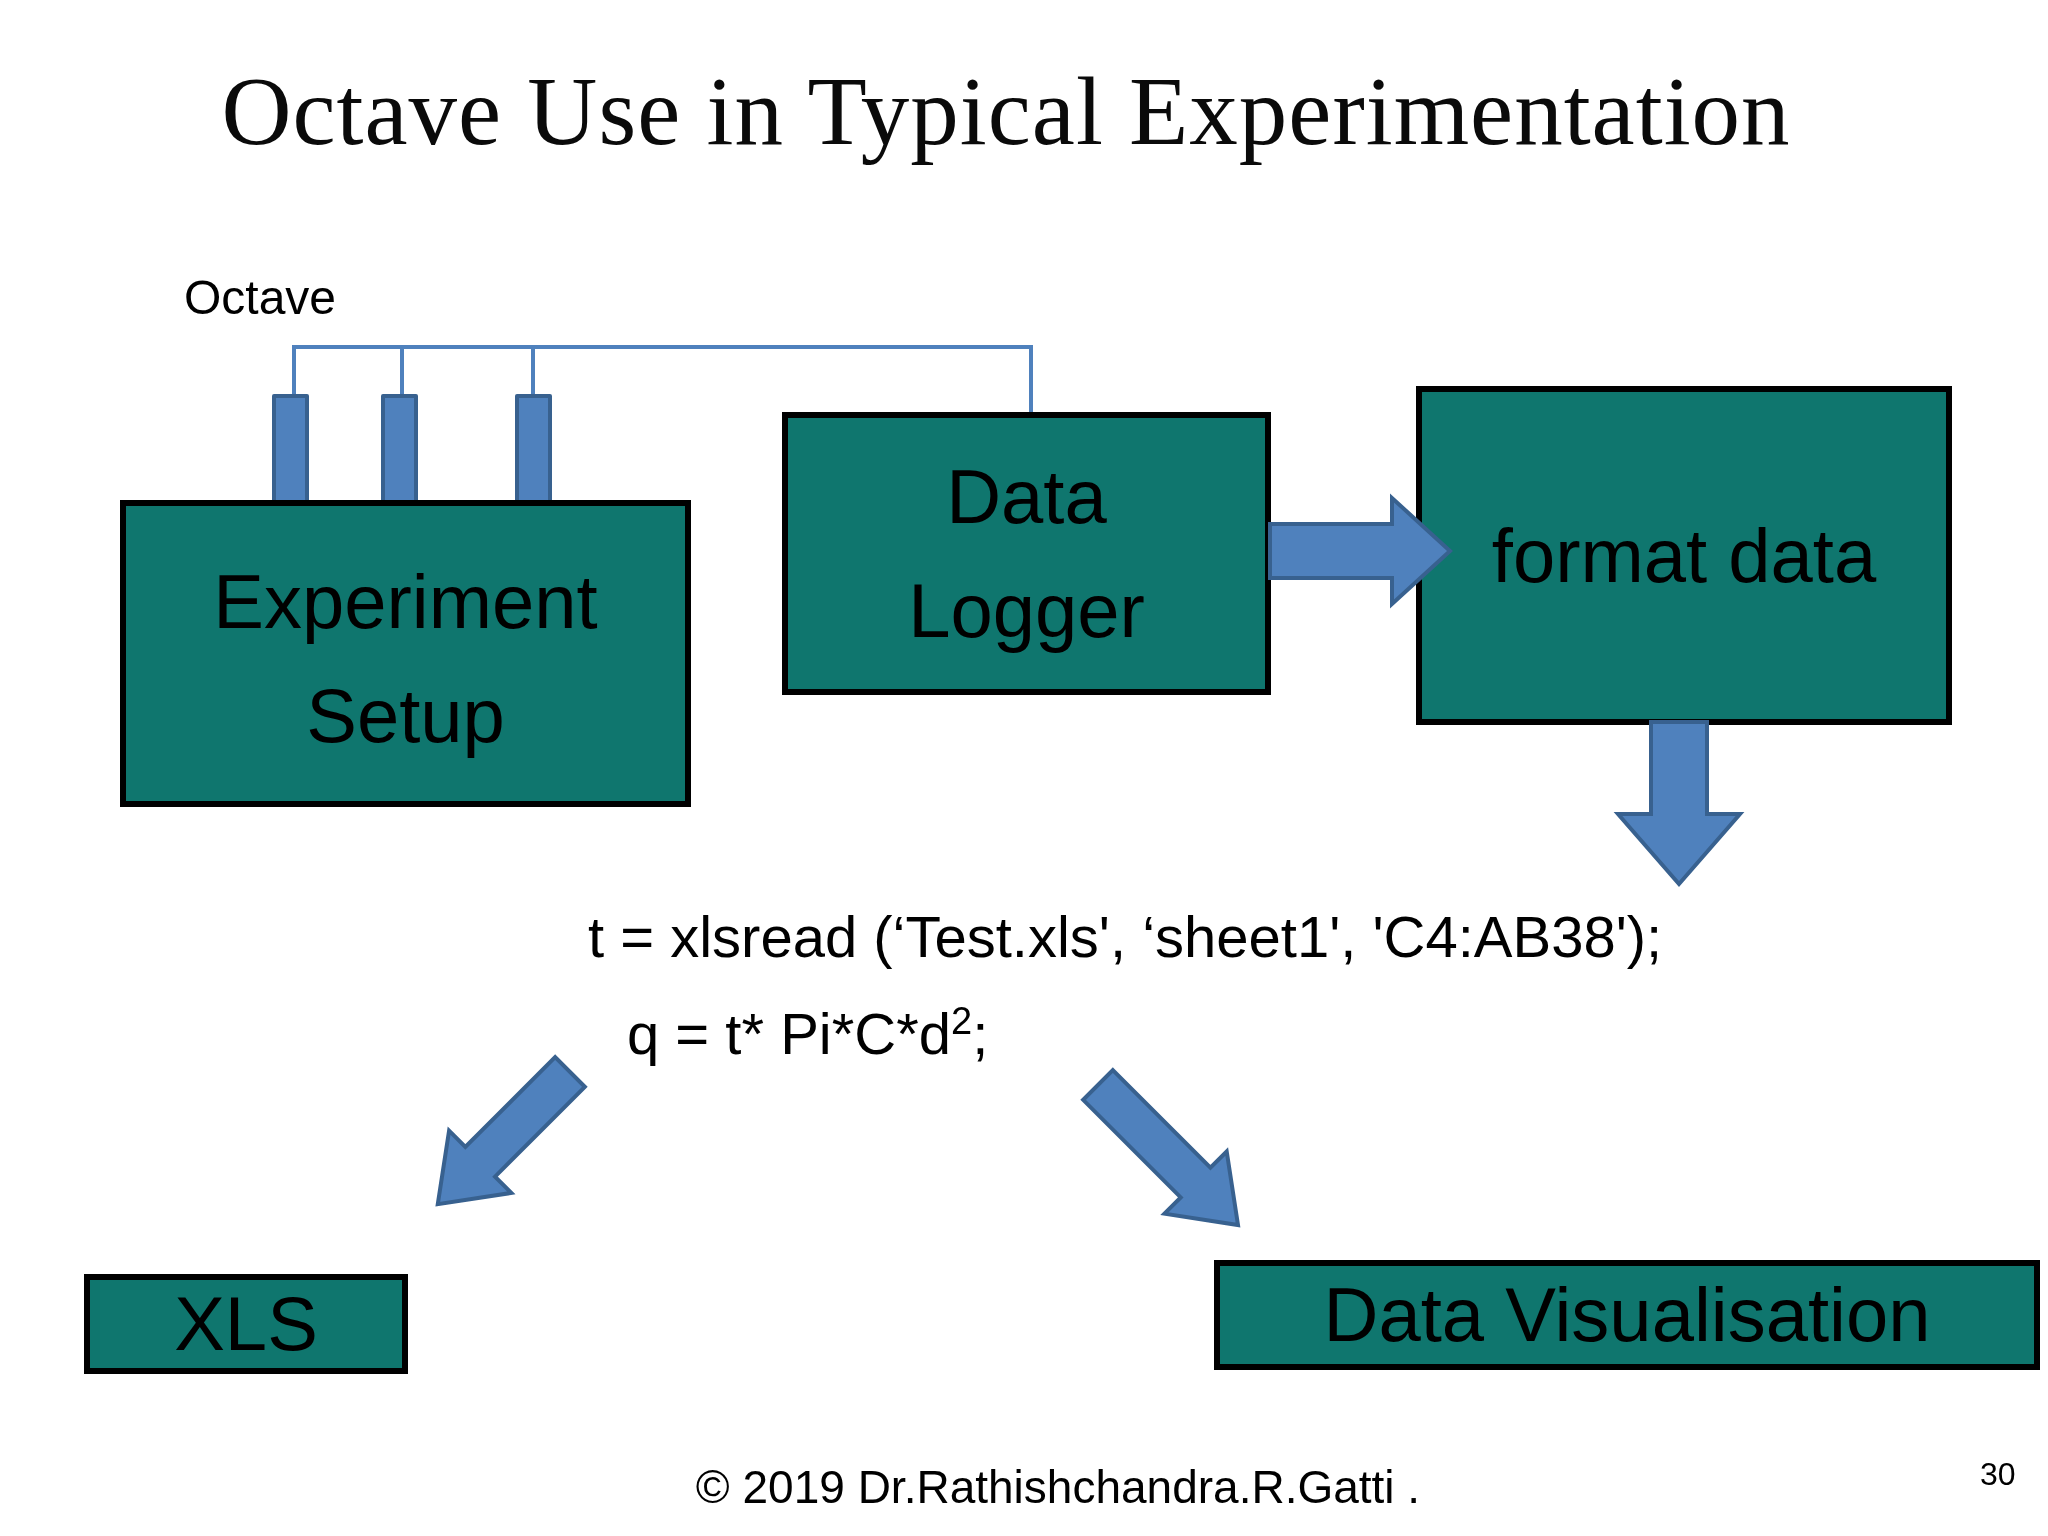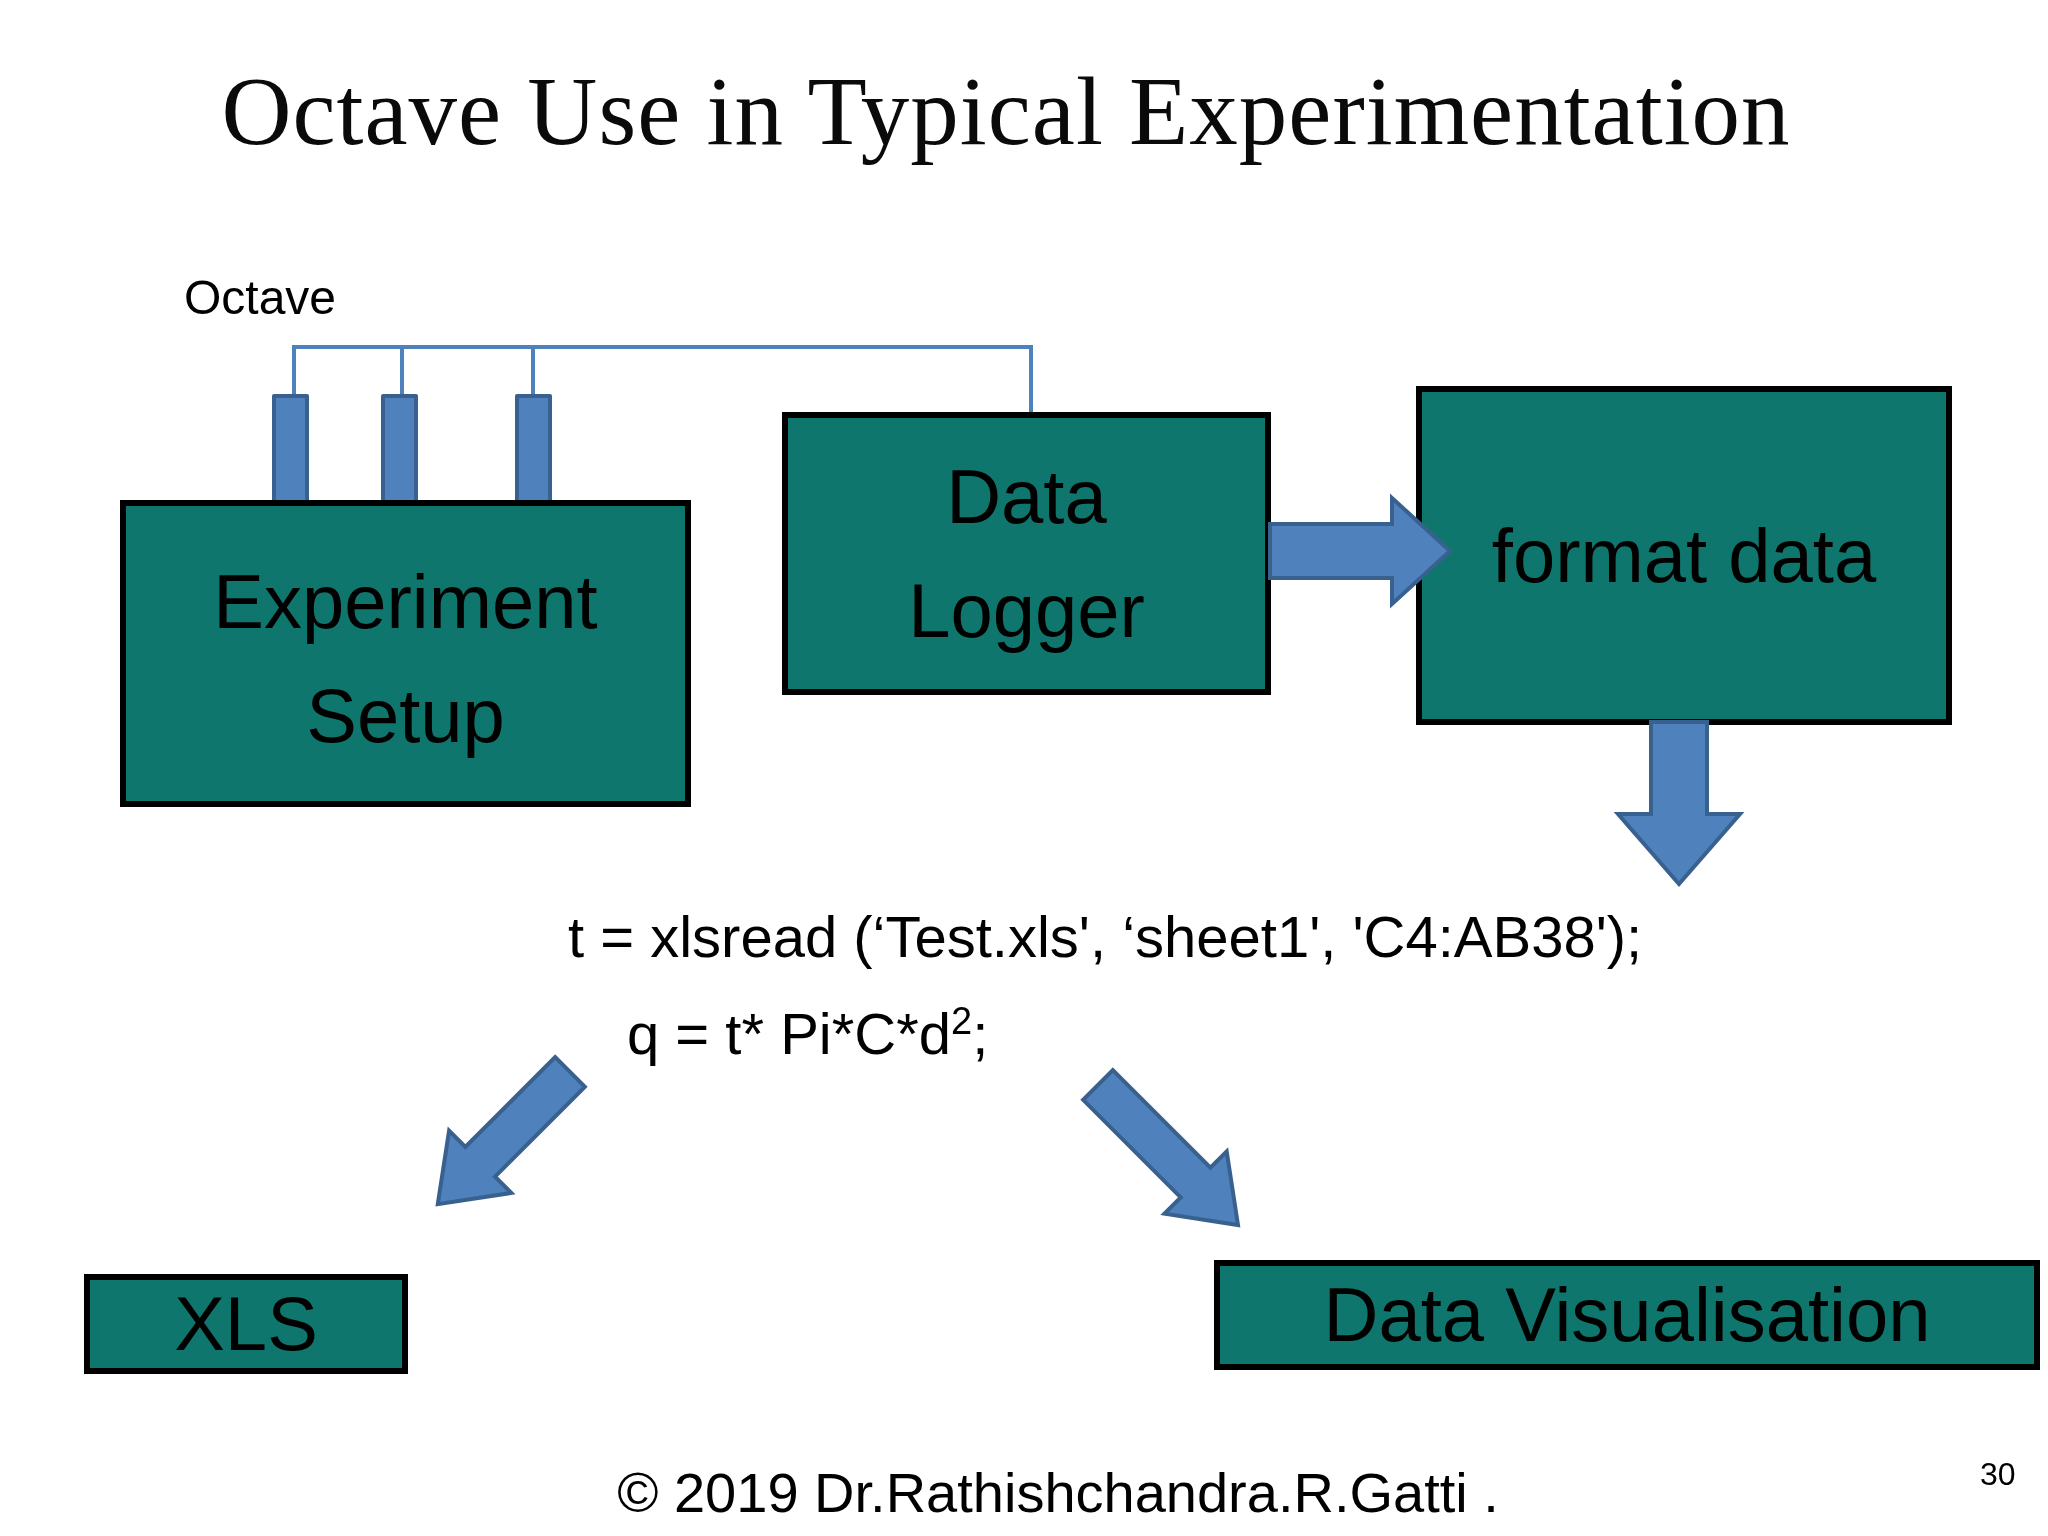--- a/index.html
+++ b/index.html
@@ -116,7 +116,7 @@
     <polygon points="0,-21 138,-21 138,-44 198,0 138,44 138,21 0,21" transform="translate(1098,1085) rotate(45)" stroke-width="4" stroke="#38618f" fill="#4f81bd"></polygon>
   </svg>
 
-  <div class="code" style="left:568px;top:903px;">t = xlsread (‘Test.xls', ‘sheet1', 'C4:AB38');</div>
+  <div class="code" style="left:588px;top:903px;">t = xlsread (‘Test.xls', ‘sheet1', 'C4:AB38');</div>
   <div class="code" style="left:598px;top:1000px;margin-left:29px;">
     <span>q = t* Pi*C*d</span><sup>2</sup><span>;</span>
   </div>

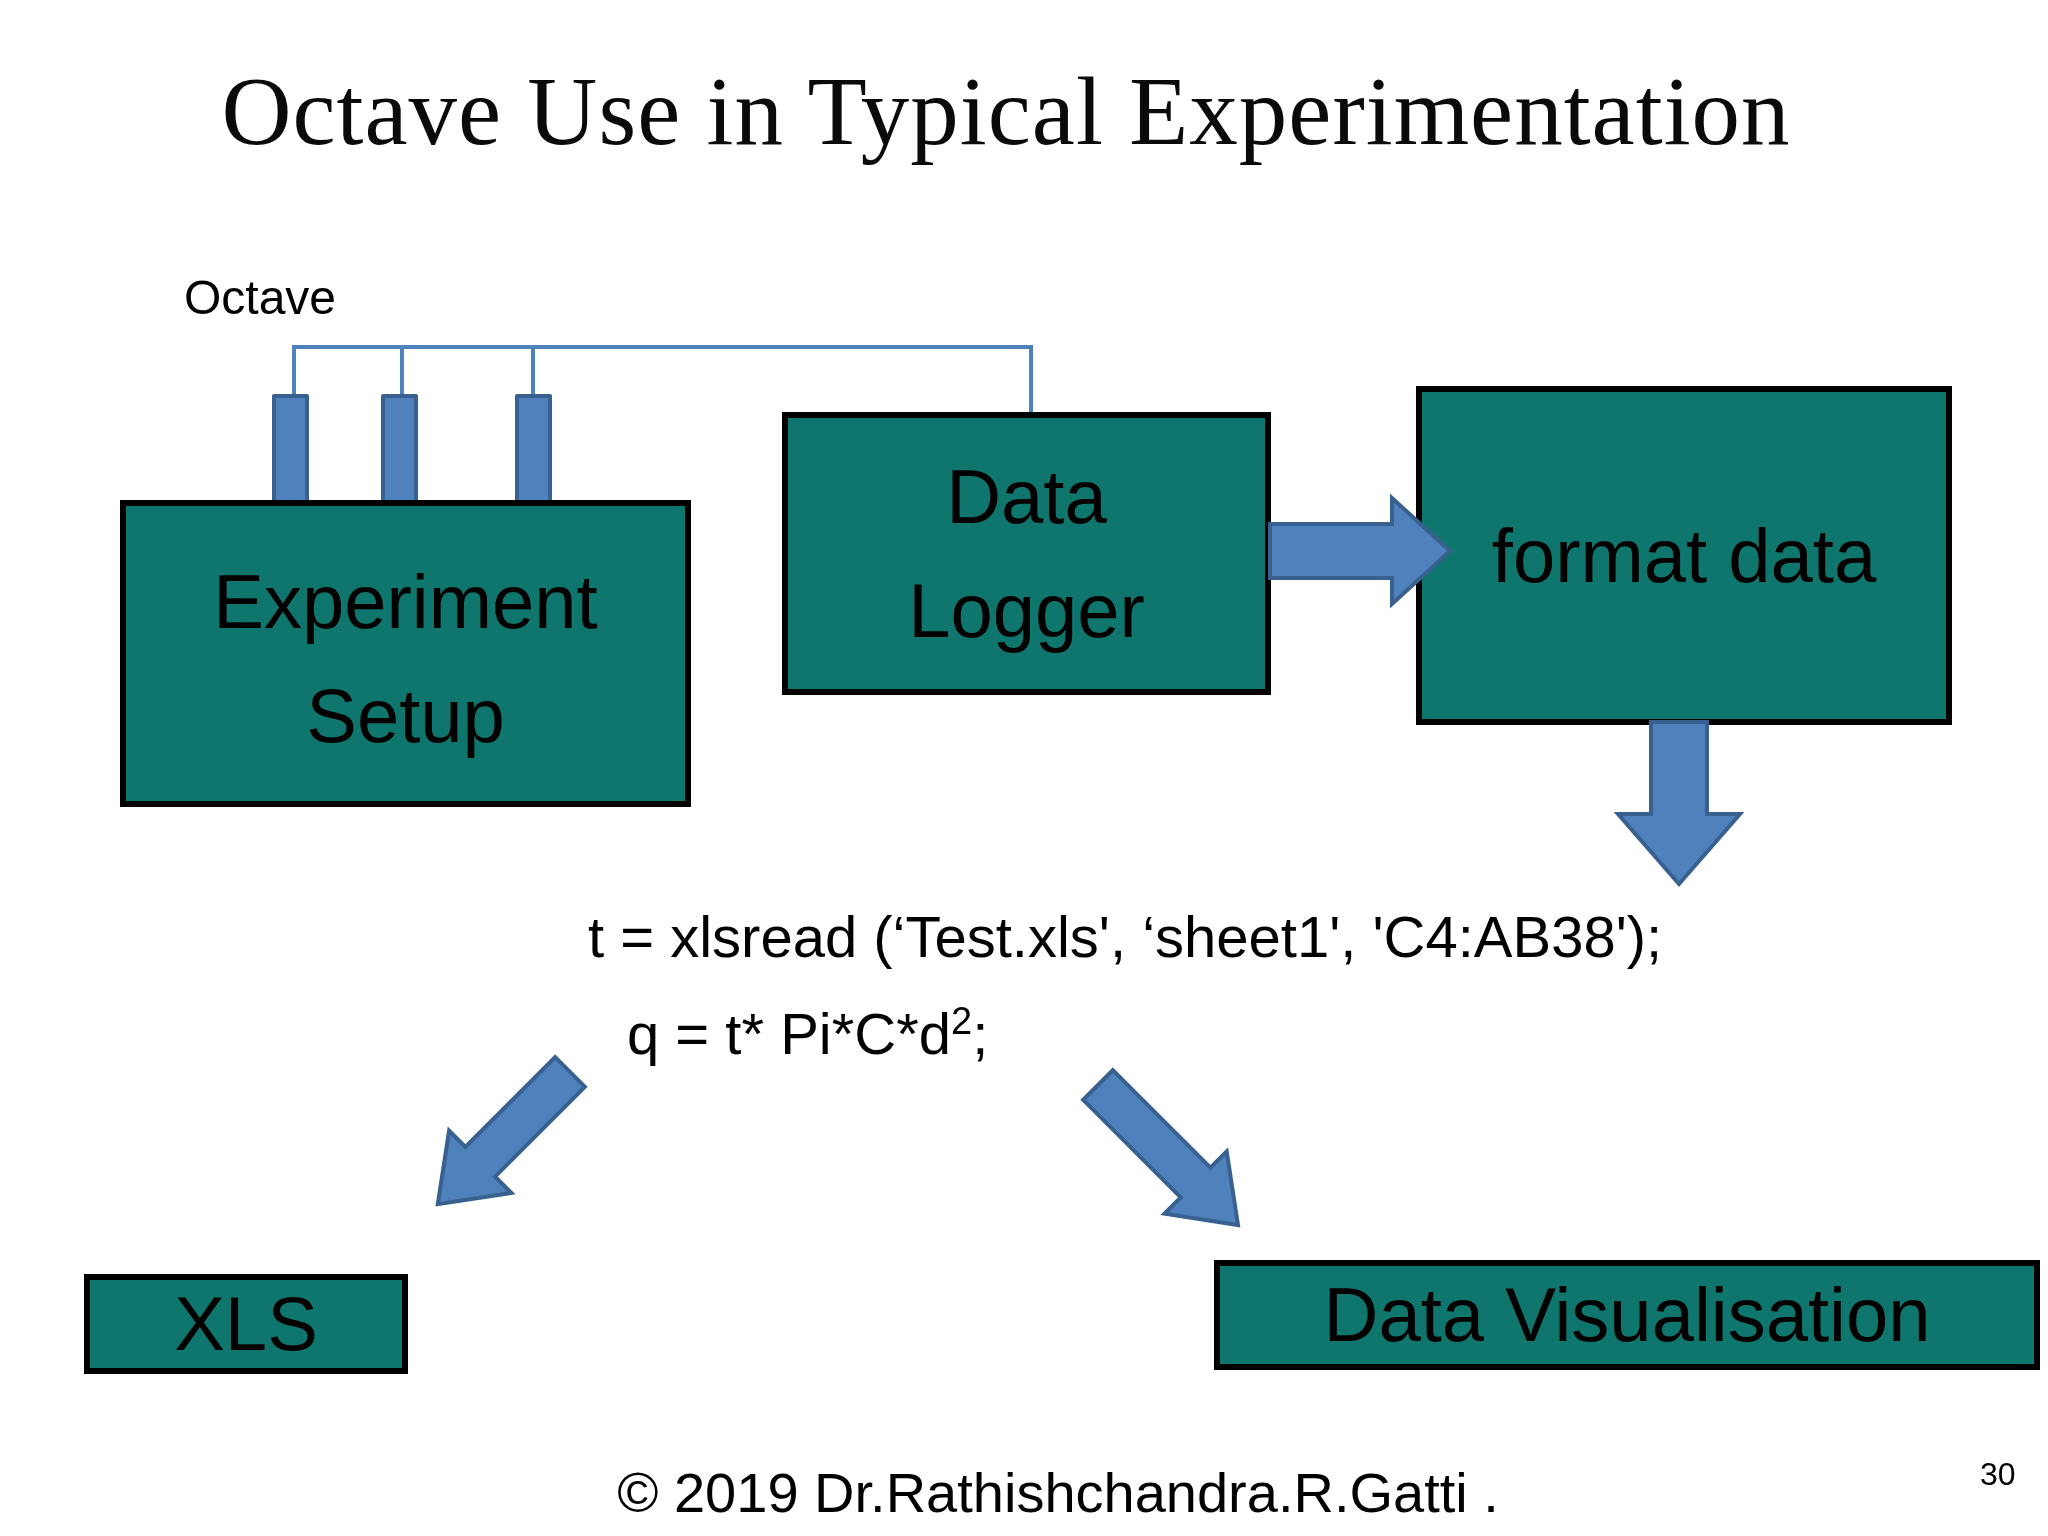--- a/index.html
+++ b/index.html
@@ -62,7 +62,7 @@
     position:absolute;
     left:1058px;top:1460px;
     transform:translateX(-50%);
-    font-size:56px;
+    font-size:46px;
     white-space:nowrap;
   }
   .page-num{

